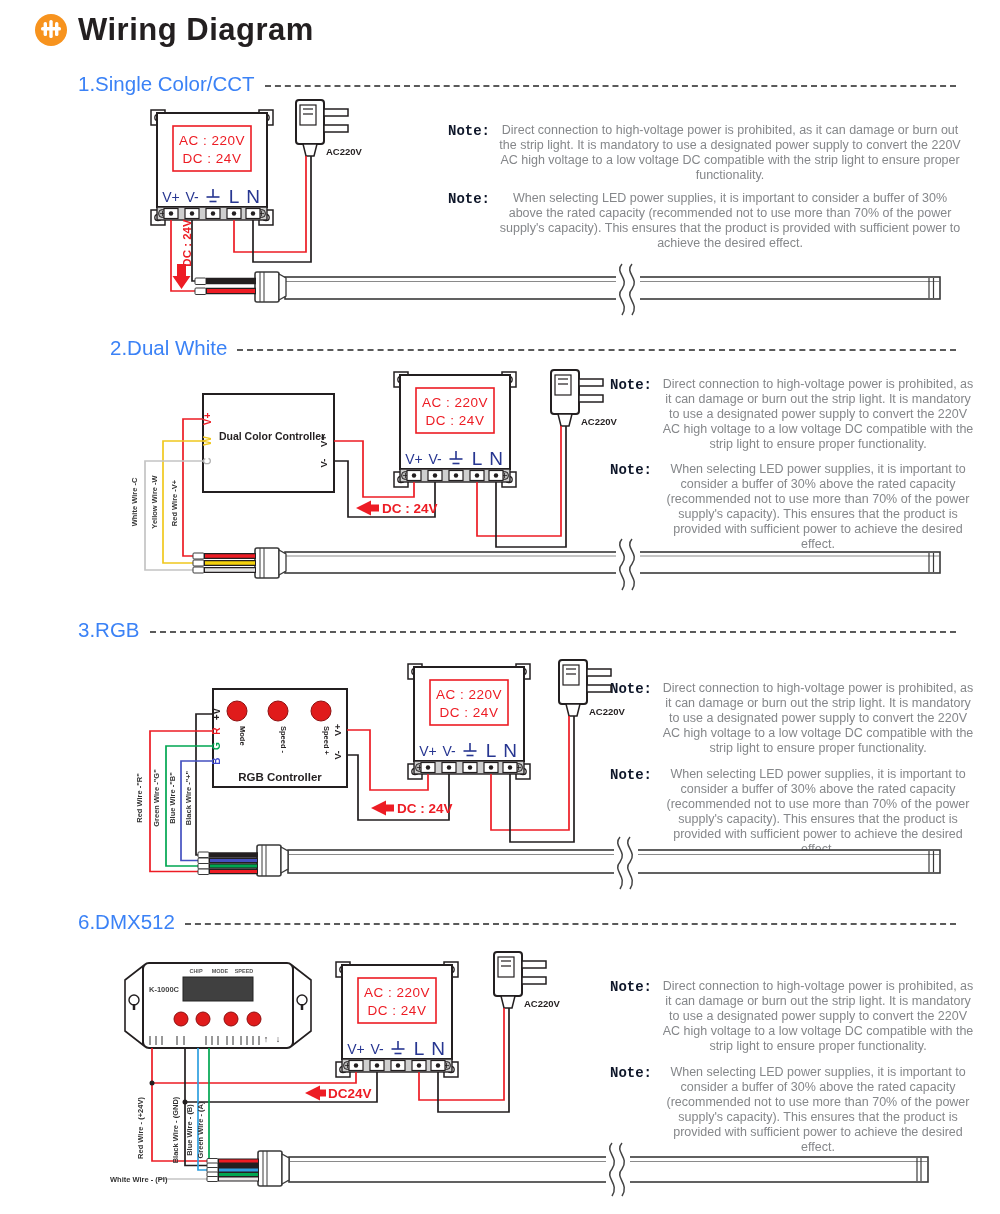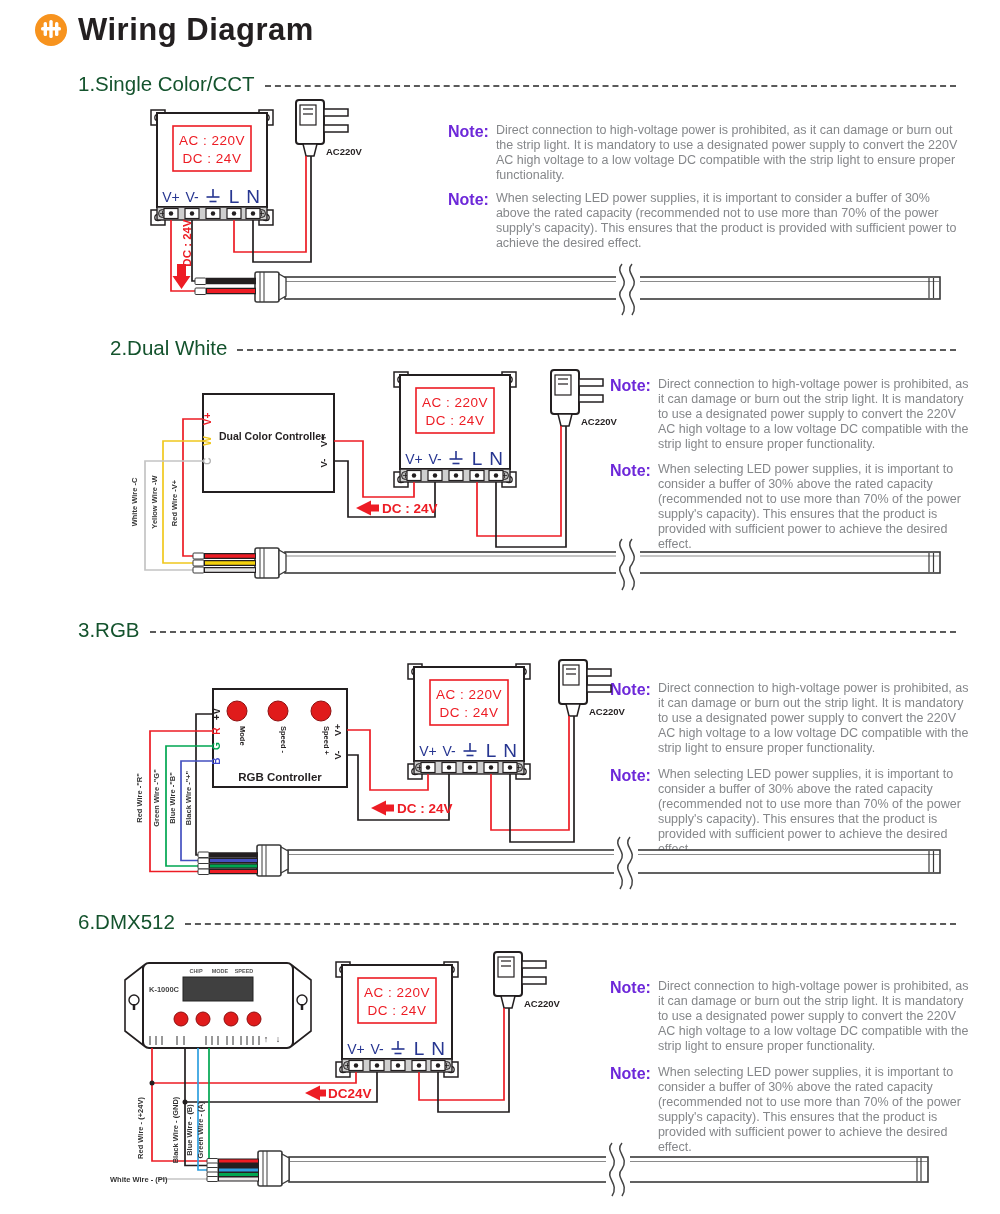--- a/index.html
+++ b/index.html
@@ -8,7 +8,7 @@
   .hdr{position:absolute;left:34px;top:12px;display:flex;align-items:center;gap:10px;}
   .hdr h1{margin:0;font-size:31px;font-weight:bold;color:#231f20;letter-spacing:.5px;}
   .sec-title{position:absolute;left:78px;right:44px;display:flex;align-items:center;gap:10px;}
-  .sec-title .t{font-size:20.5px;color:#14532d;white-space:nowrap;}
+  .sec-title .t{font-size:20.5px;color:#3b82f6;white-space:nowrap;}
   .sec-title .dash{flex:1;height:0;border-top:2px dashed #5a5a5a;margin-top:3px;}
   .note{position:absolute;display:flex;gap:7px;}
   .note .lbl{font-weight:bold;font-size:16px;color:#6d28d9;white-space:nowrap;}

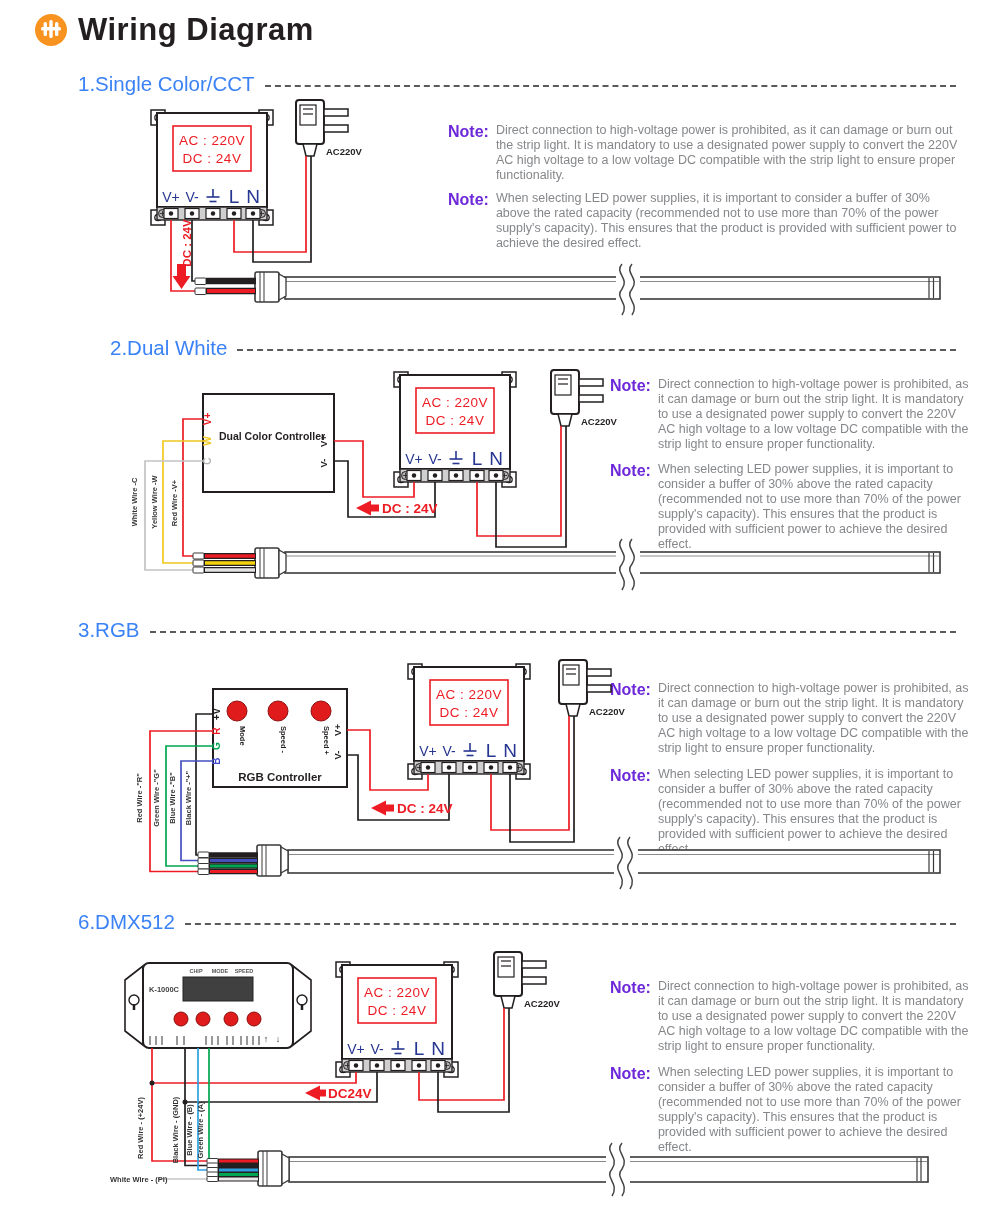--- a/index.html
+++ b/index.html
@@ -11,7 +11,7 @@
   .sec-title .t{font-size:20.5px;color:#3b82f6;white-space:nowrap;}
   .sec-title .dash{flex:1;height:0;border-top:2px dashed #5a5a5a;margin-top:3px;}
   .note{position:absolute;display:flex;gap:7px;}
-  .note .lbl{font-weight:bold;font-size:16px;color:#6d28d9;white-space:nowrap;}
+  .note .lbl{font-weight:bold;font-size:14px;color:#0f172a;white-space:nowrap;font-family:Liberation Mono, monospace;}
   .note .body{font-size:12.5px;color:#85878a;line-height:1.2;}
   .w470{width:466px;} .w320{width:318px;}
   svg.diagram{position:absolute;left:0;top:0;}

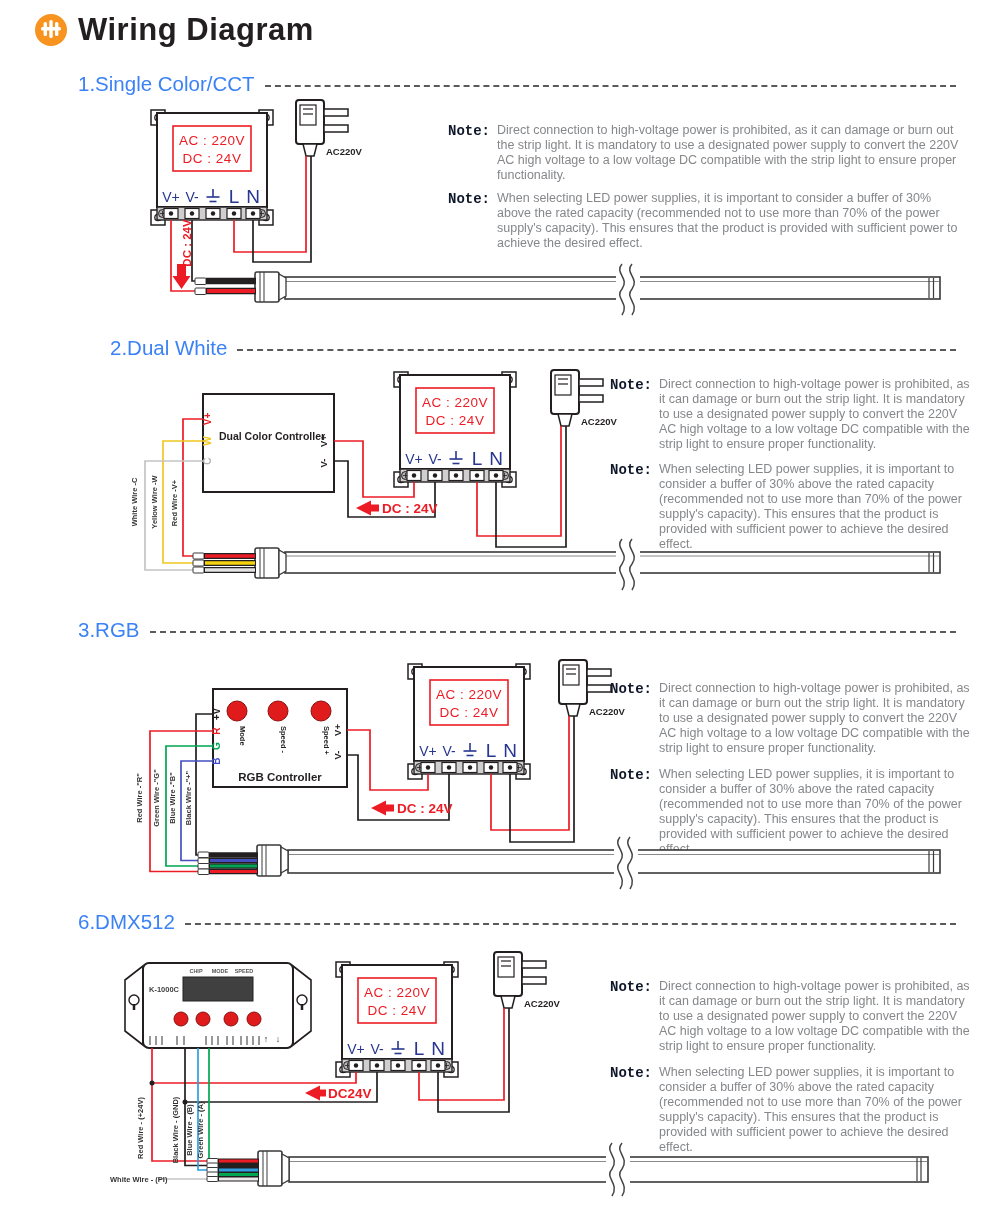--- a/index.html
+++ b/index.html
@@ -12,7 +12,7 @@
   .sec-title .dash{flex:1;height:0;border-top:2px dashed #5a5a5a;margin-top:3px;}
   .note{position:absolute;display:flex;gap:7px;}
   .note .lbl{font-weight:bold;font-size:14px;color:#0f172a;white-space:nowrap;font-family:Liberation Mono, monospace;}
-  .note .body{font-size:12.5px;color:#85878a;line-height:1.2;}
+  .note .body{font-size:12.5px;color:#85878a;line-height:1.2;text-align:center;}
   .w470{width:466px;} .w320{width:318px;}
   svg.diagram{position:absolute;left:0;top:0;}
   svg text{font-family:"Liberation Sans",sans-serif;}

